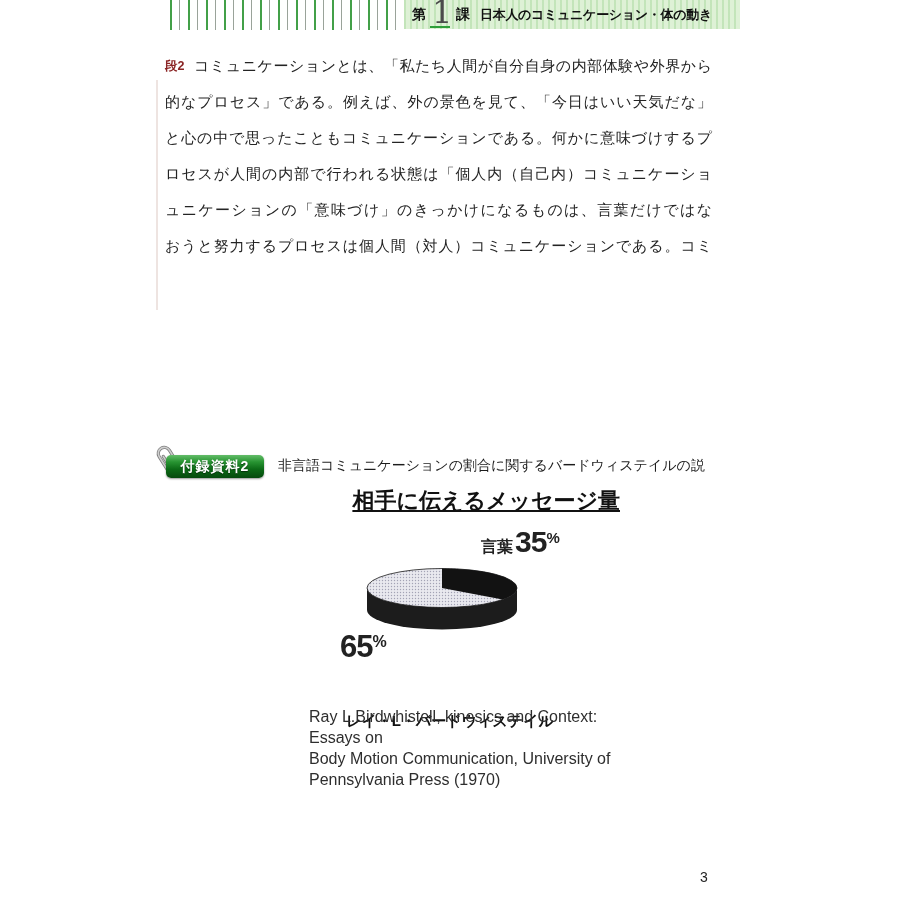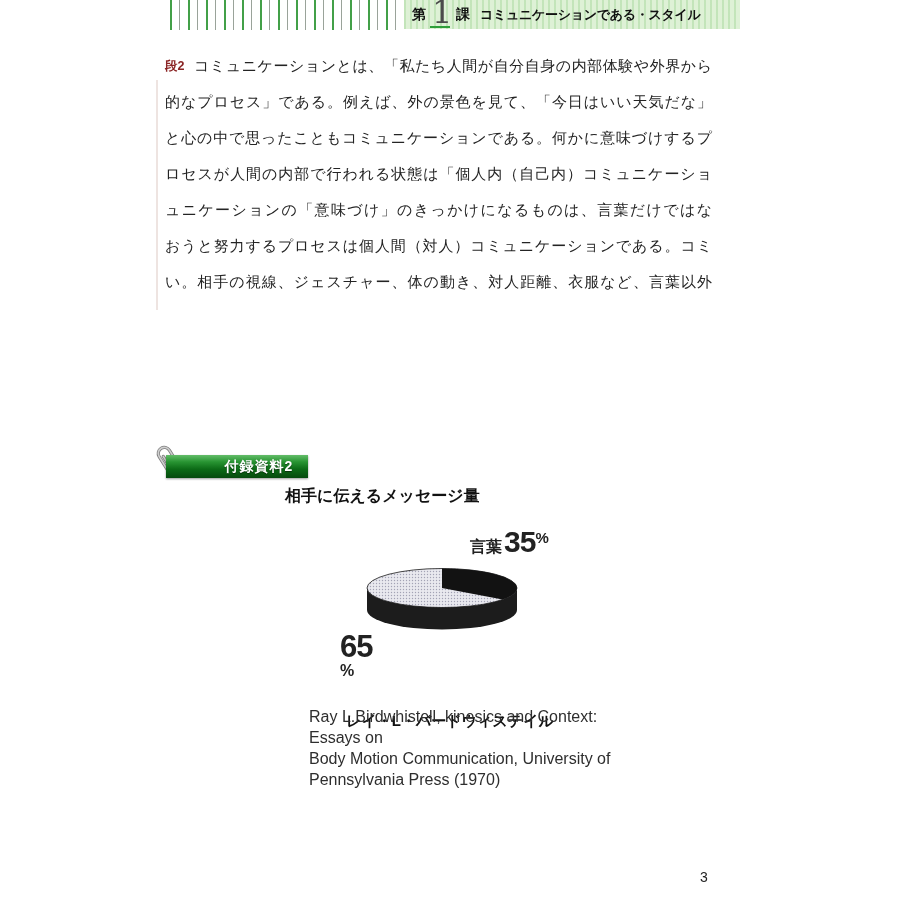--- a/index.html
+++ b/index.html
@@ -85,7 +85,7 @@
         <span class="hdr-num-bar"></span>
       </span>
       <span class="hdr-kanji">課</span>
-      <span class="hdr-title">コミュニケーションである・スタイル</span>
+      <span class="hdr-title">日本人のコミュニケーション・体の動き</span>
     </div>
   </div>
 

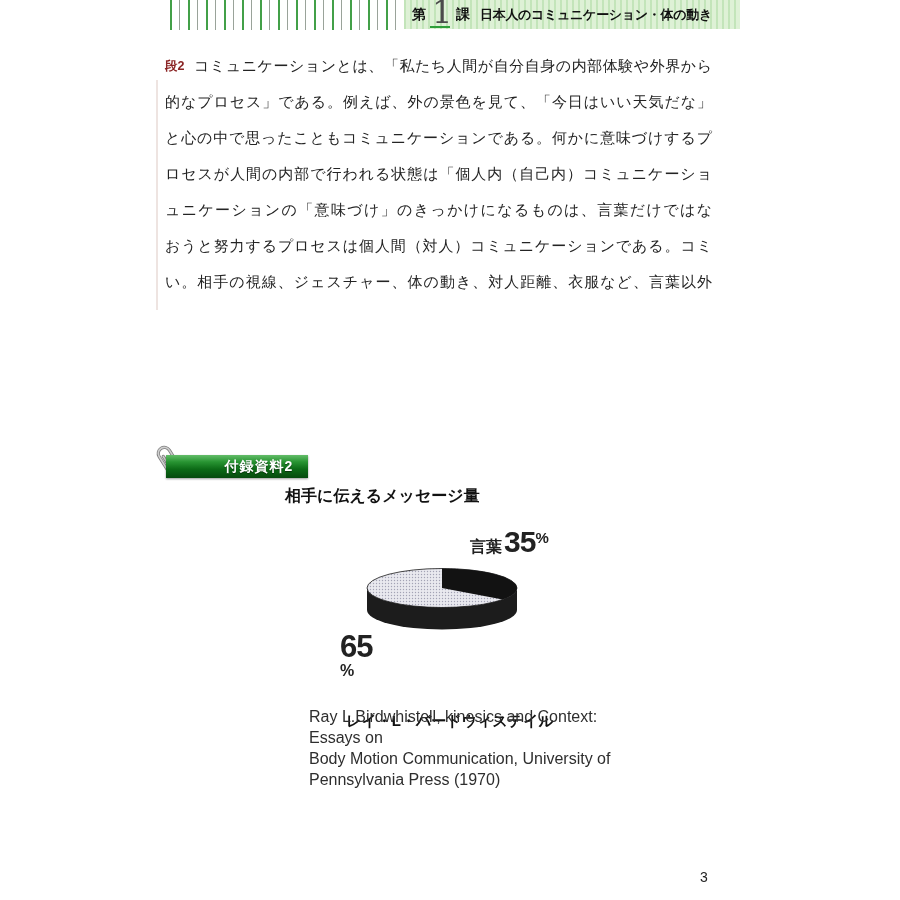--- a/index.html
+++ b/index.html
@@ -100,7 +100,6 @@
     <div class="pline">ロセスが人間の内部で行われる状態は「個人内（自己内）コミュニケーショ</div>
     <div class="pline">ュニケーションの「意味づけ」のきっかけになるものは、言葉だけではな</div>
     <div class="pline">おうと努力するプロセスは個人間（対人）コミュニケーションである。コミ</div>
-    <div class="pline">い。相手の視線、ジェスチャー、体の動き、対人距離、衣服など、言葉以外</div>
   </div>
 
   <svg class="clip-svg" width="40" height="42" viewBox="0 0 40 42">

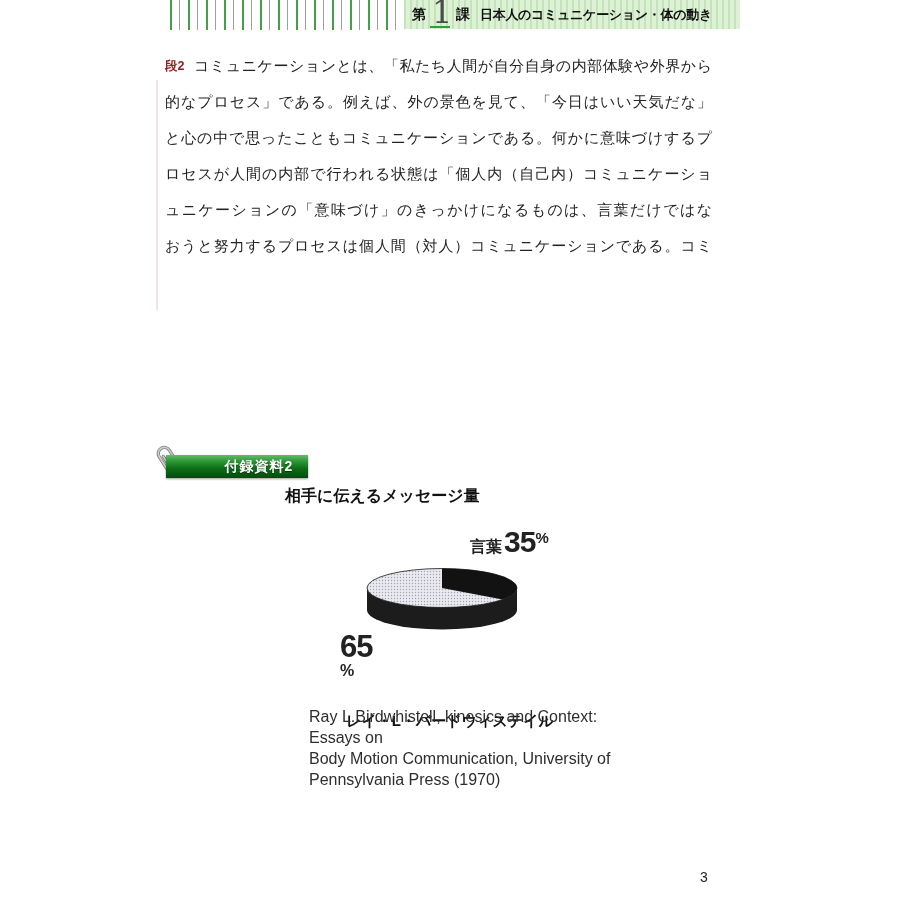--- a/index.html
+++ b/index.html
@@ -39,10 +39,10 @@
 
   
   .clip-svg{position:absolute;left:149px;top:440px;}
-  .badge{position:absolute;left:166px;top:455px;width:98px;height:23px;border-radius:0;
+  .badge{position:absolute;left:166px;top:455px;width:98px;height:23px;border-radius:5px;
     background:linear-gradient(180deg,#63bd69 0%,#289432 30%,#0c6a16 62%,#064a0e 100%);
     box-shadow:0 1px 2px rgba(0,0,0,.4);
-    display:flex;align-items:center;justify-content:center;padding-left:44px;}
+    display:flex;align-items:center;justify-content:center;}
   .badge-label{color:#ffffff;font-weight:bold;font-size:14px;letter-spacing:1px;
     text-shadow:0 1px 1px rgba(0,0,0,.5);}
   .appendix-caption{position:absolute;left:278px;top:457px;font-size:14px;color:#1c1c1c;white-space:nowrap;}

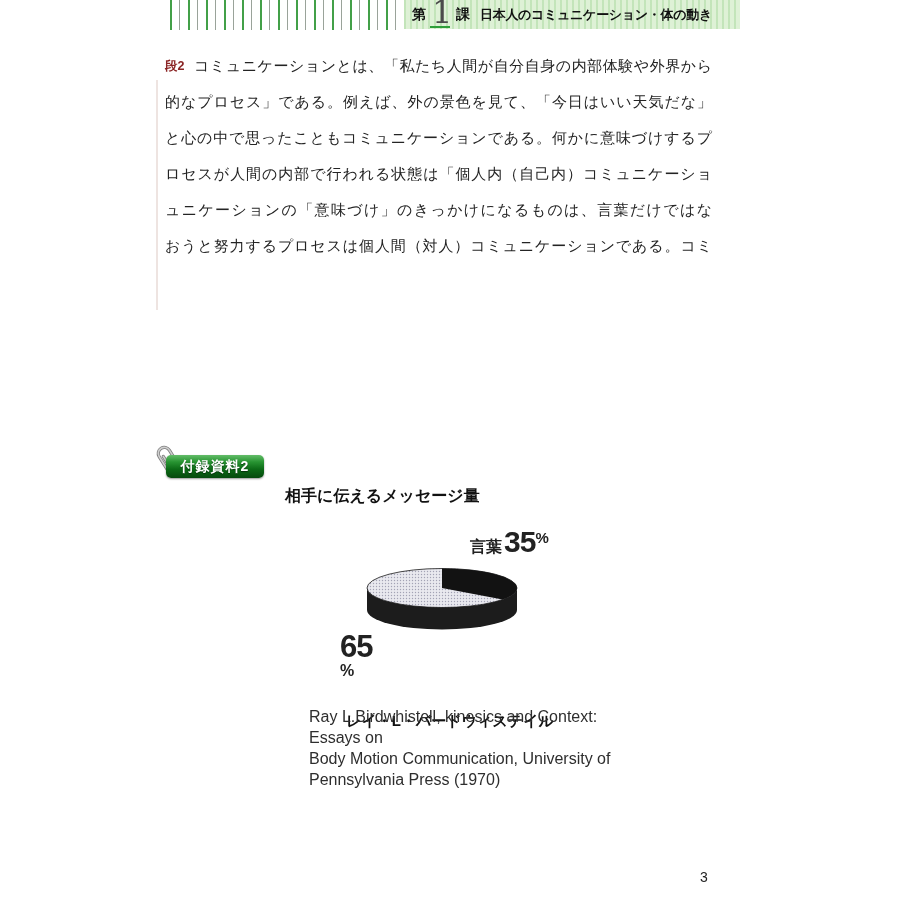--- a/index.html
+++ b/index.html
@@ -111,6 +111,7 @@
   <div class="badge">
     <span class="badge-label">付録資料2</span>
   </div>
+  <div class="appendix-caption">非言語コミュニケーションの割合に関するバードウィステイルの説</div>
 
   <div class="chart-title">相手に伝えるメッセージ量</div>
 

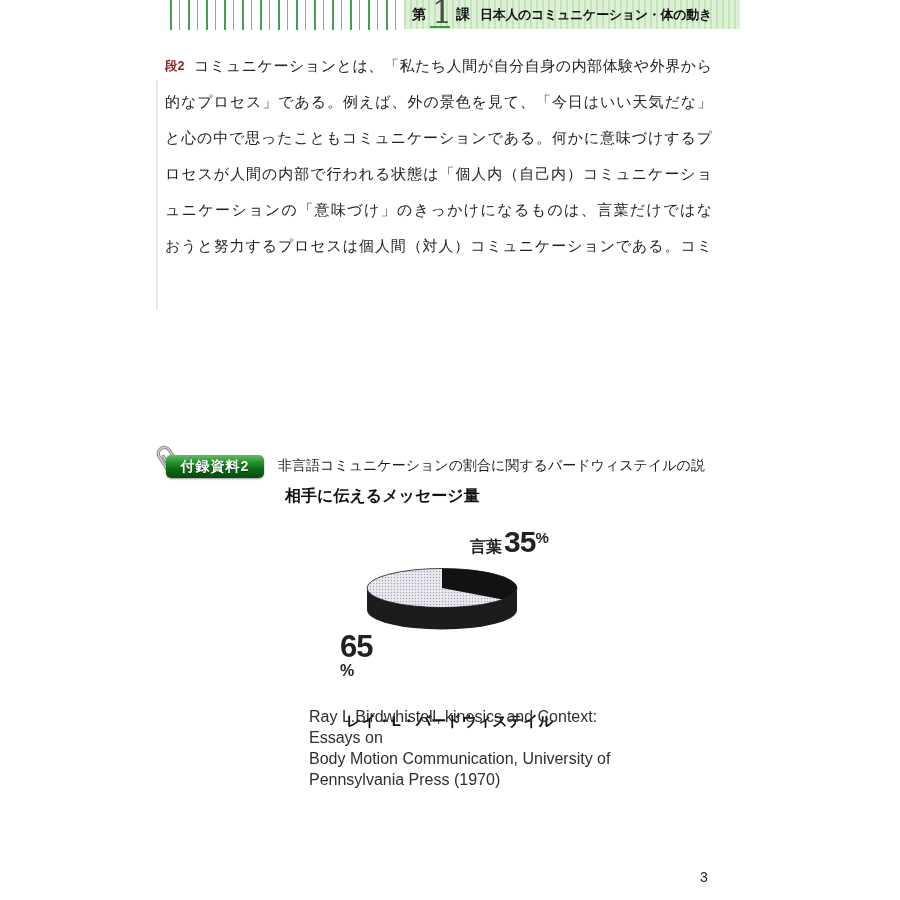--- a/index.html
+++ b/index.html
@@ -48,8 +48,8 @@
   .appendix-caption{position:absolute;left:278px;top:457px;font-size:14px;color:#1c1c1c;white-space:nowrap;}
 
   
-  .chart-title{position:absolute;left:285px;top:486px;width:335px;text-align:left;
-    font-size:16px;font-weight:bold;color:#111;white-space:nowrap;}
+  .chart-title{position:absolute;left:285px;top:486px;width:335px;text-align:right;
+    font-size:22px;font-weight:bold;color:#111;white-space:nowrap;text-decoration:underline;}
 
   .label-words{position:absolute;left:470px;top:528px;display:flex;align-items:flex-end;}
   .label-words .w{font-size:16px;font-weight:bold;line-height:18px;margin-right:2px;}

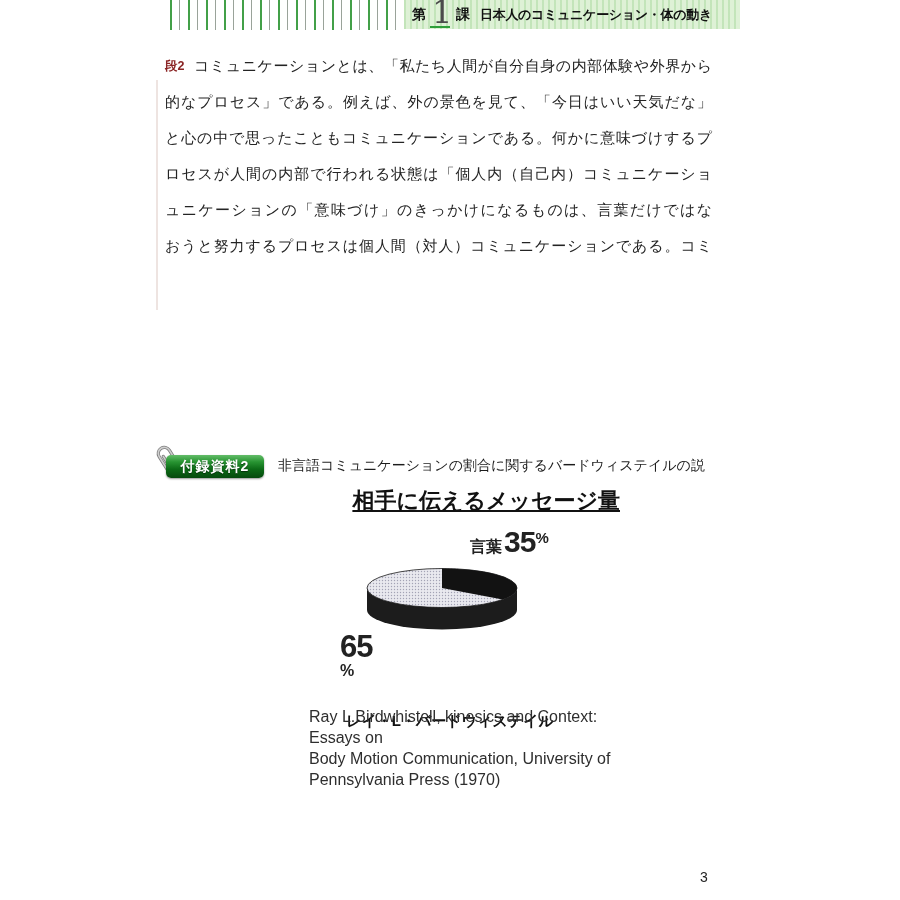--- a/index.html
+++ b/index.html
@@ -52,7 +52,7 @@
     font-size:22px;font-weight:bold;color:#111;white-space:nowrap;text-decoration:underline;}
 
   .label-words{position:absolute;left:470px;top:528px;display:flex;align-items:flex-end;}
-  .label-words .w{font-size:16px;font-weight:bold;line-height:18px;margin-right:2px;}
+  .label-words .w{font-size:16px;font-weight:bold;line-height:18px;margin-right:2px;margin-left:11px;}
   .label-words .v{font-size:30px;font-weight:bold;line-height:28px;letter-spacing:-1px;}
   .label-words .p{font-size:15px;font-weight:bold;align-self:flex-start;margin-top:1px;}
 

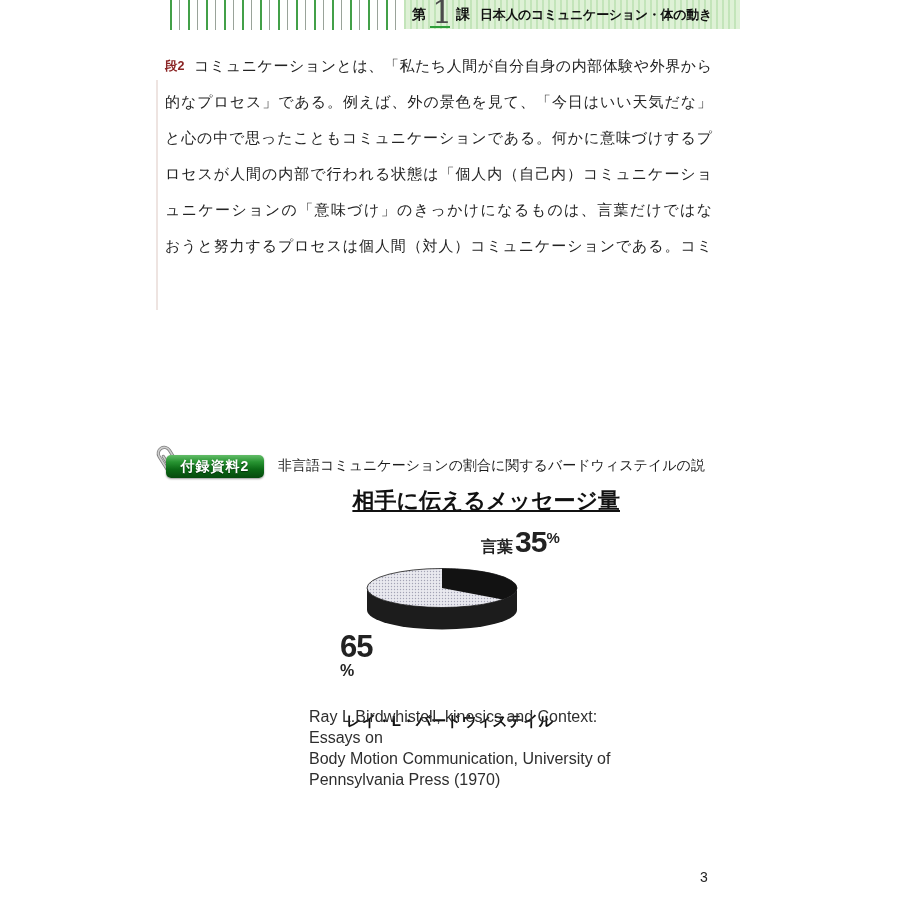--- a/index.html
+++ b/index.html
@@ -60,7 +60,7 @@
 
   .label-nonverbal{position:absolute;left:281px;top:577px;font-size:15px;font-weight:bold;
     line-height:20px;color:#111;white-space:nowrap;}
-  .label-nv-pct{position:absolute;left:340px;top:632px;display:flex;align-items:flex-start;flex-direction:column;}
+  .label-nv-pct{position:absolute;left:340px;top:632px;display:flex;align-items:flex-start;}
   .label-nv-pct .v{font-size:31px;font-weight:bold;line-height:29px;letter-spacing:-1px;}
   .label-nv-pct .p{font-size:16px;font-weight:bold;align-self:flex-start;margin-top:1px;}
 

